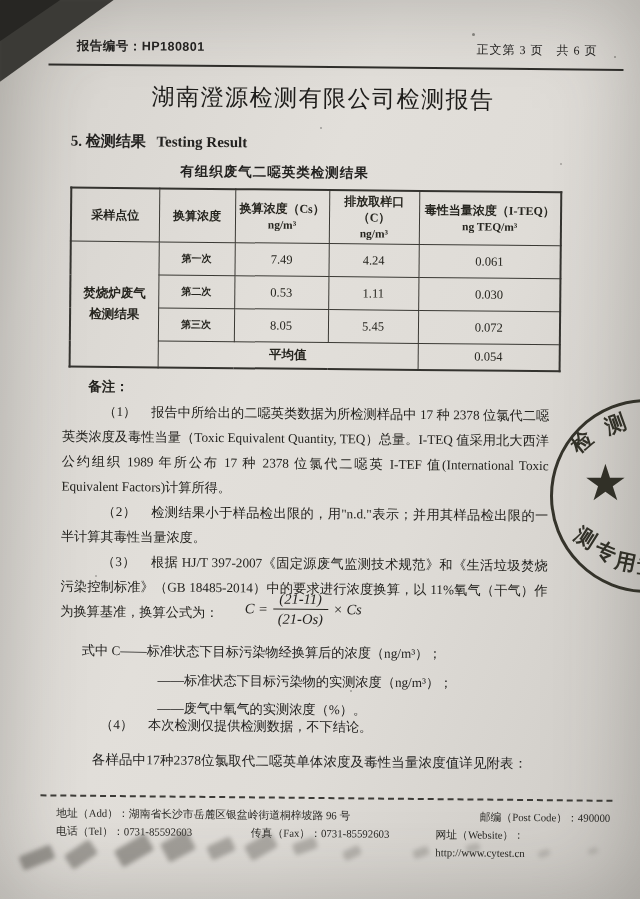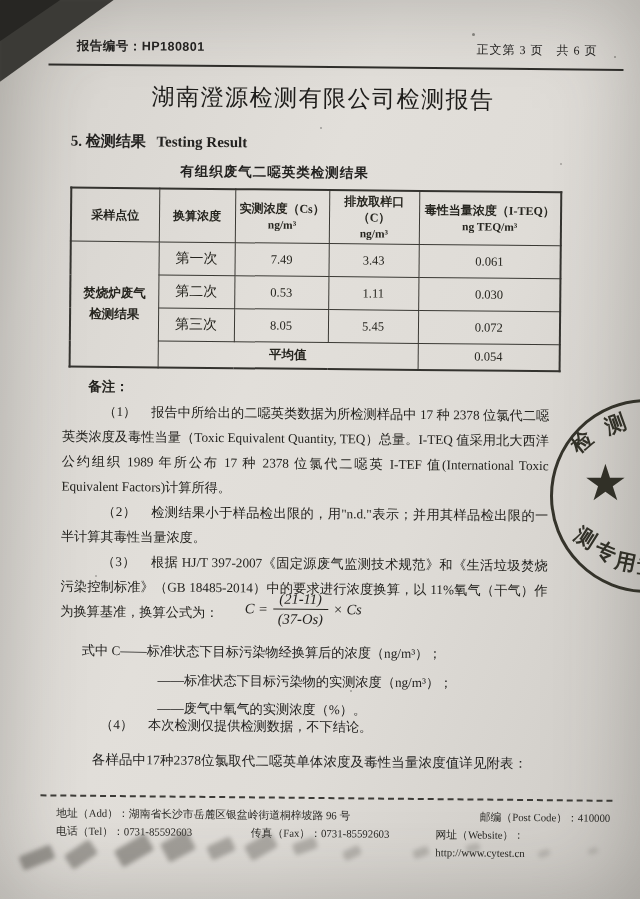--- a/index.html
+++ b/index.html
@@ -163,7 +163,7 @@
       <th>采样点位</th>
       <th>换算浓度</th>
       <th>
-        <div>实测浓度（Cs）</div>
+        <div>换算浓度（Cs）</div>
         <div class="unit">ng/m³</div>
       </th>
       <th>

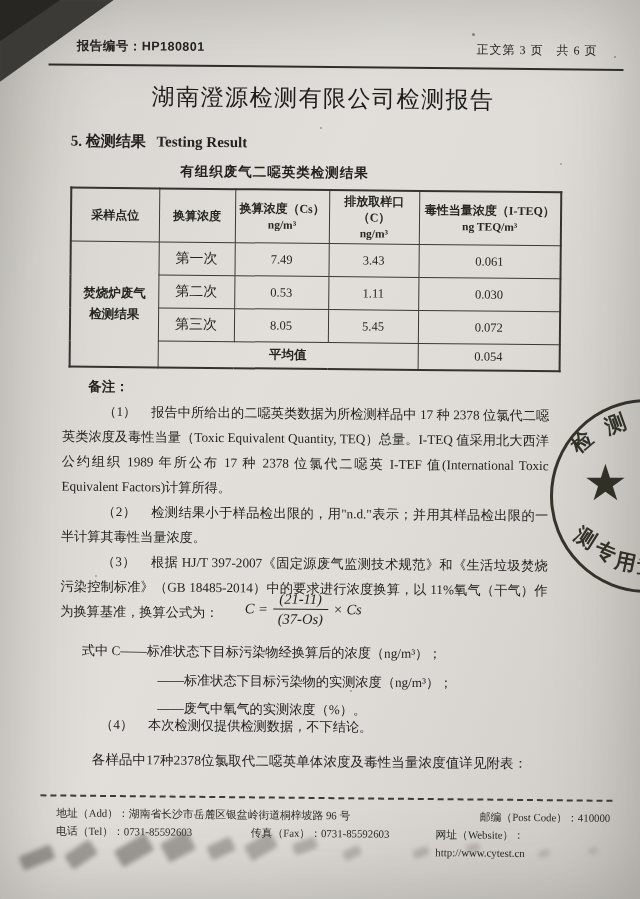--- a/index.html
+++ b/index.html
@@ -65,7 +65,7 @@
   .unit{font-weight:bold;font-size:11.5px;}
   tr.data-row{height:33px;}
   tr.avg-row{height:26px;}
-  .freq-cell{font-weight:400;font-size:14px;}
+  .freq-cell{font-weight:700;font-size:10px;}
   .val-cell{font-size:12.5px;}
   .sampling-cell{font-weight:600;font-size:12.5px;line-height:21px;}
   .avg-label-cell{font-weight:bold;font-size:12.5px;}

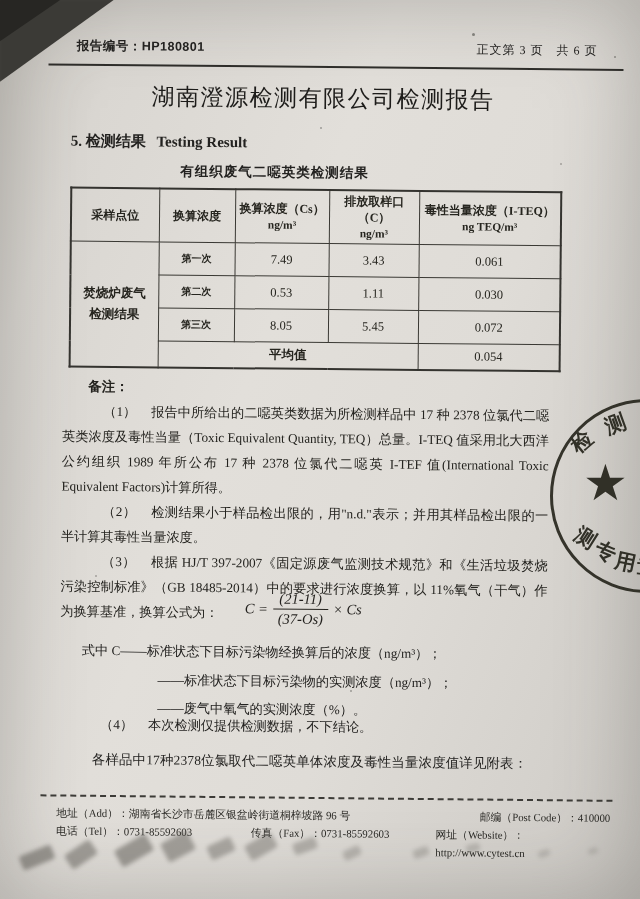--- a/index.html
+++ b/index.html
@@ -182,7 +182,7 @@
       </td>
       <td class="freq-cell">第一次</td>
       <td class="val-cell">7.49</td>
-      <td class="val-cell">3.43</td>
+      <td class="val-cell">4.24</td>
       <td class="val-cell">0.061</td>
     </tr>
     <tr class="data-row">

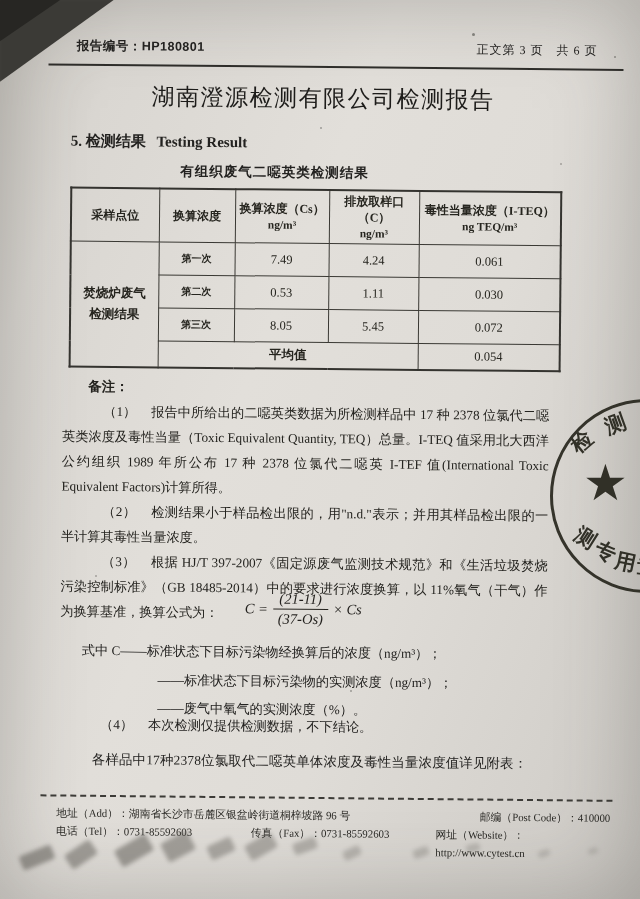--- a/index.html
+++ b/index.html
@@ -215,7 +215,7 @@
     <span>C =</span>
     <span class="frac">
       <span class="num">(21-11)</span>
-      <span class="den">(37-Os)</span>
+      <span class="den">(21-Os)</span>
     </span>
     <span>× Cs</span>
   </div>

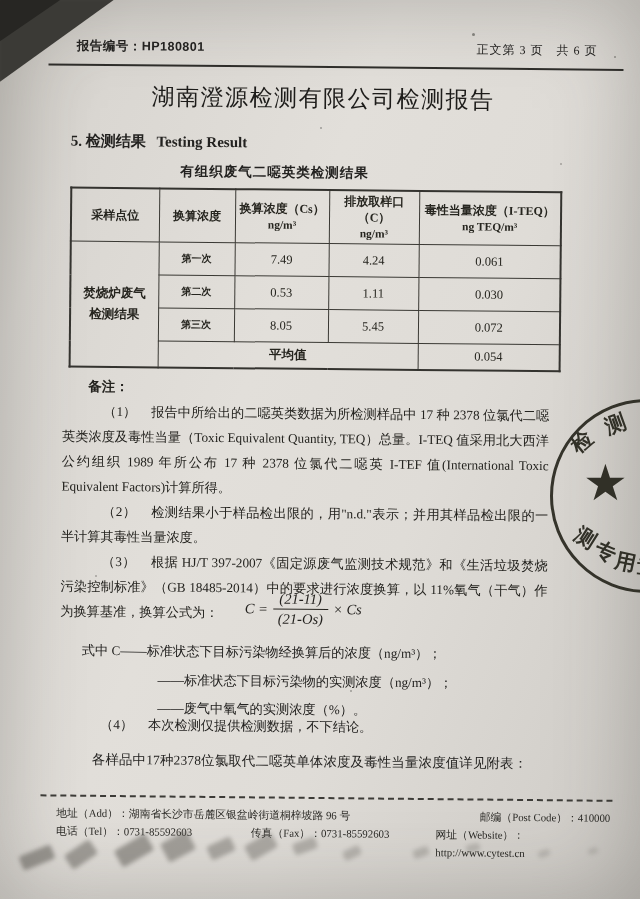--- a/index.html
+++ b/index.html
@@ -237,7 +237,7 @@
   <div class="footer">
     <div class="footer-row">
       <span><span>地址（Add）：</span><span>湖南省长沙市岳麓区银盆岭街道桐梓坡路 96 号</span></span>
-      <span class="right"><span>邮编（Post Code）：</span><span>410000</span></span>
+      <span class="right"><span>邮编（Post Code）：</span><span>490000</span></span>
     </div>
     <div class="footer-row">
       <span class="f-tel"><span>电话（Tel）：</span><span>0731-85592603</span></span>

